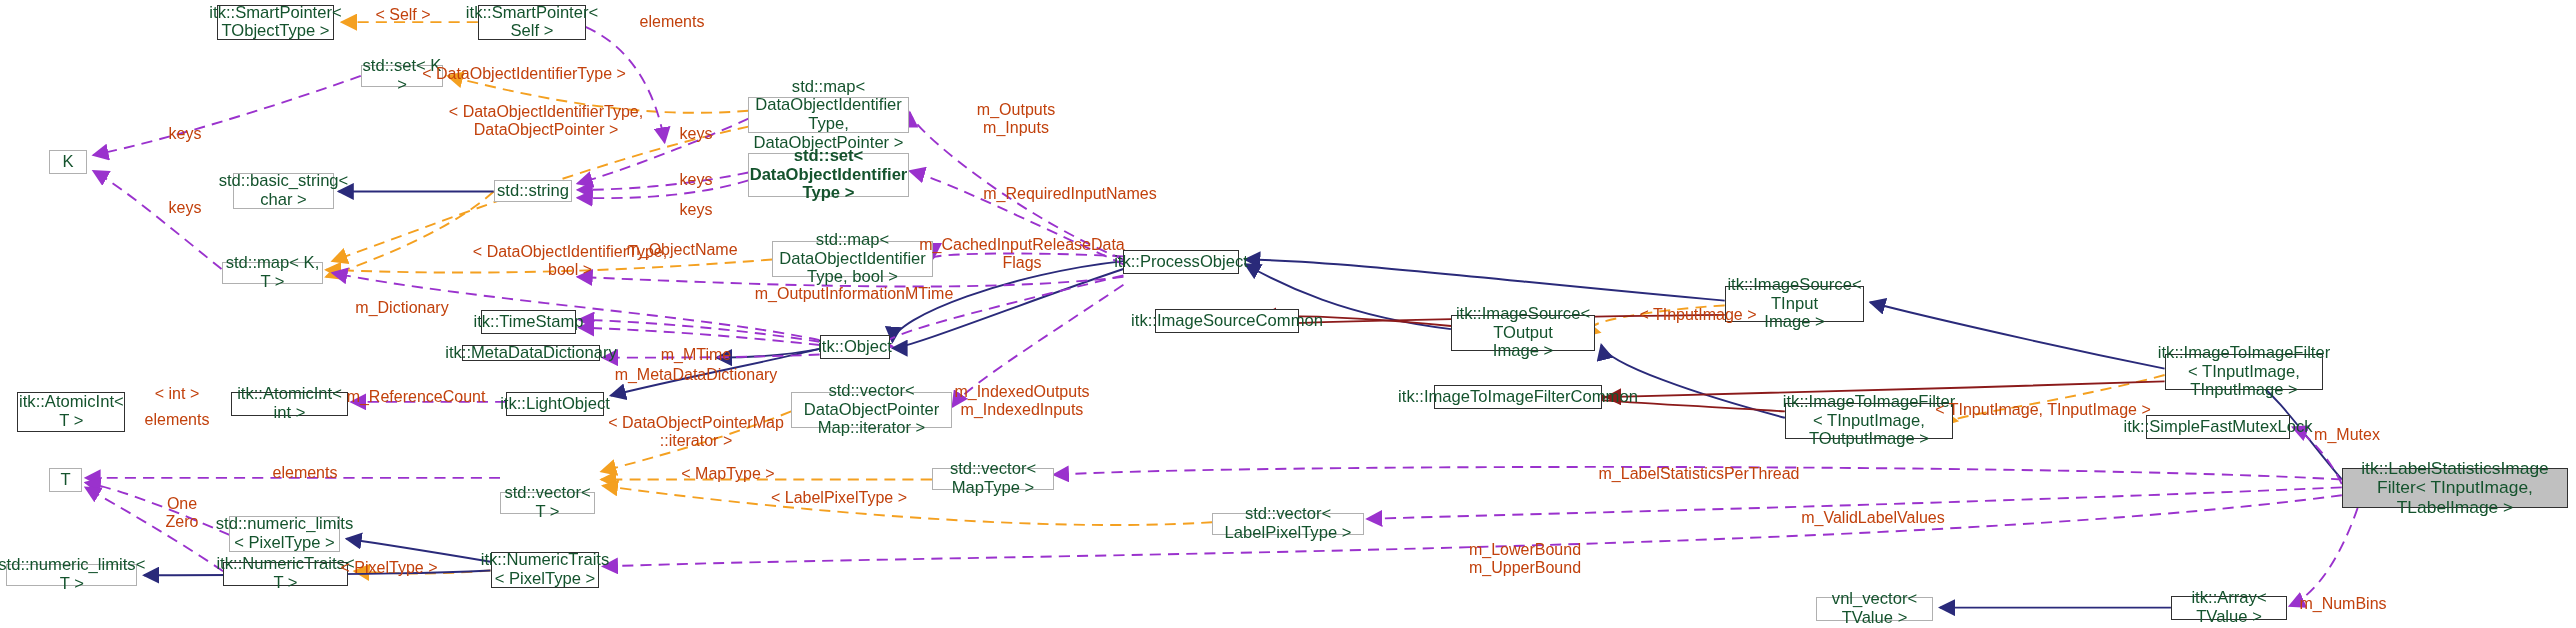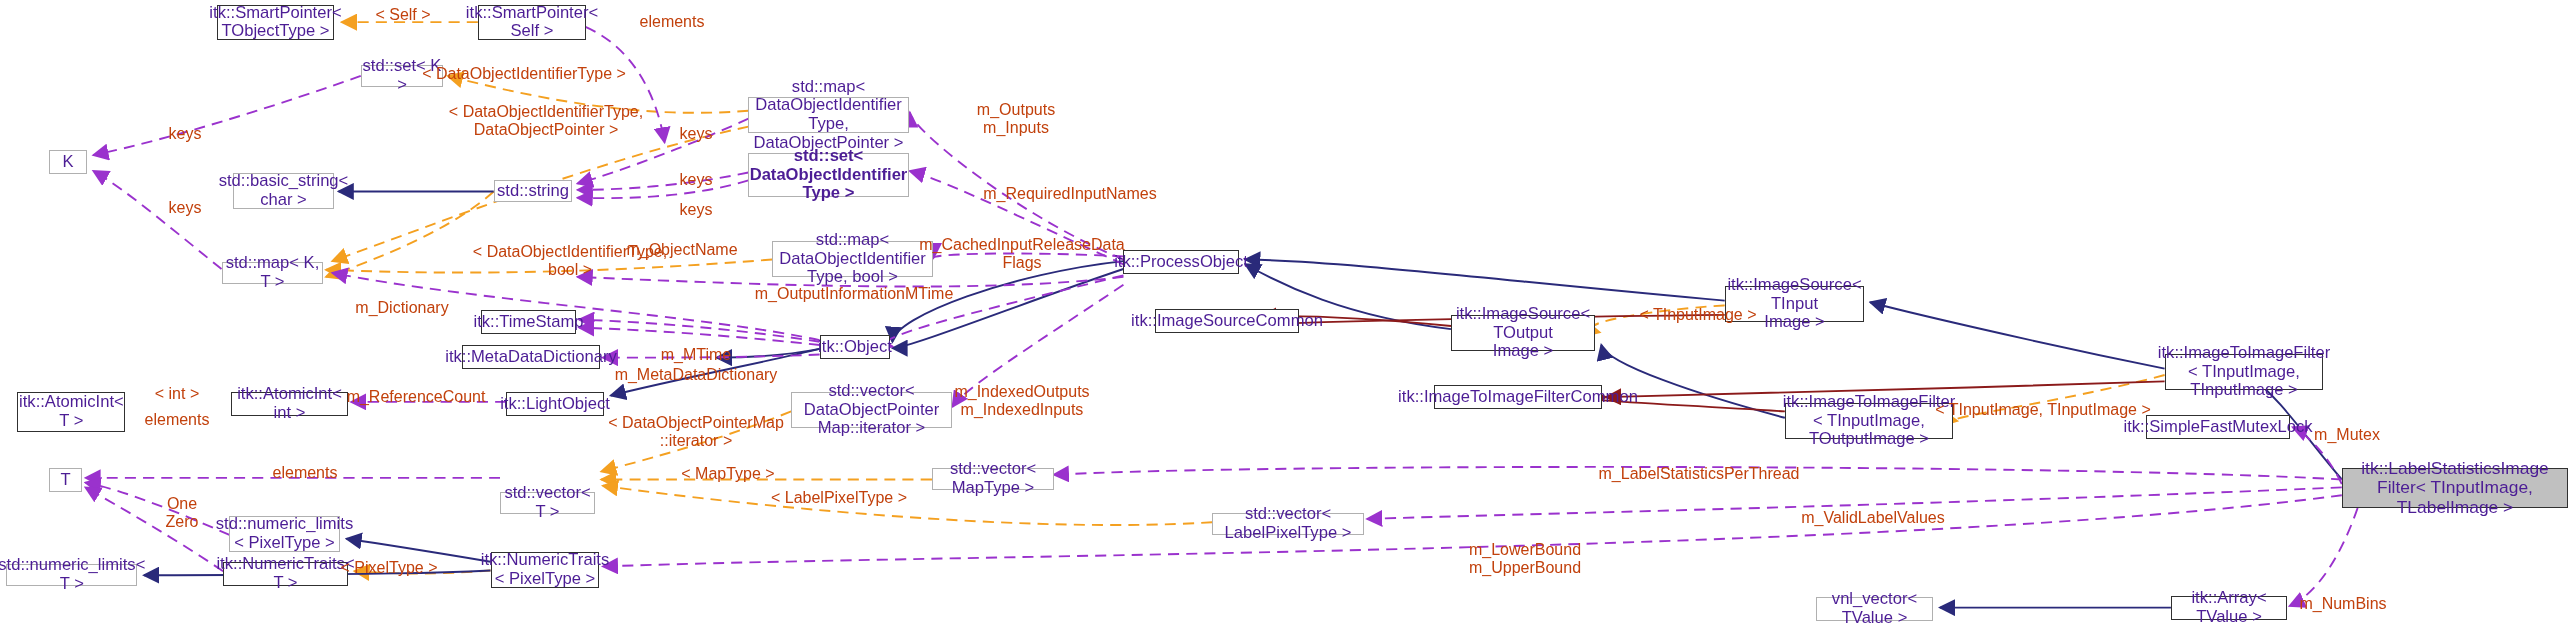--- a/index.html
+++ b/index.html
@@ -17,7 +17,7 @@
     display:flex;align-items:center;justify-content:center;
     text-align:center;
     line-height:1.12;
-    color:#4c1d95;
+    color:#14532d;
     white-space:pre-line;
     background:#ffffff;
   }

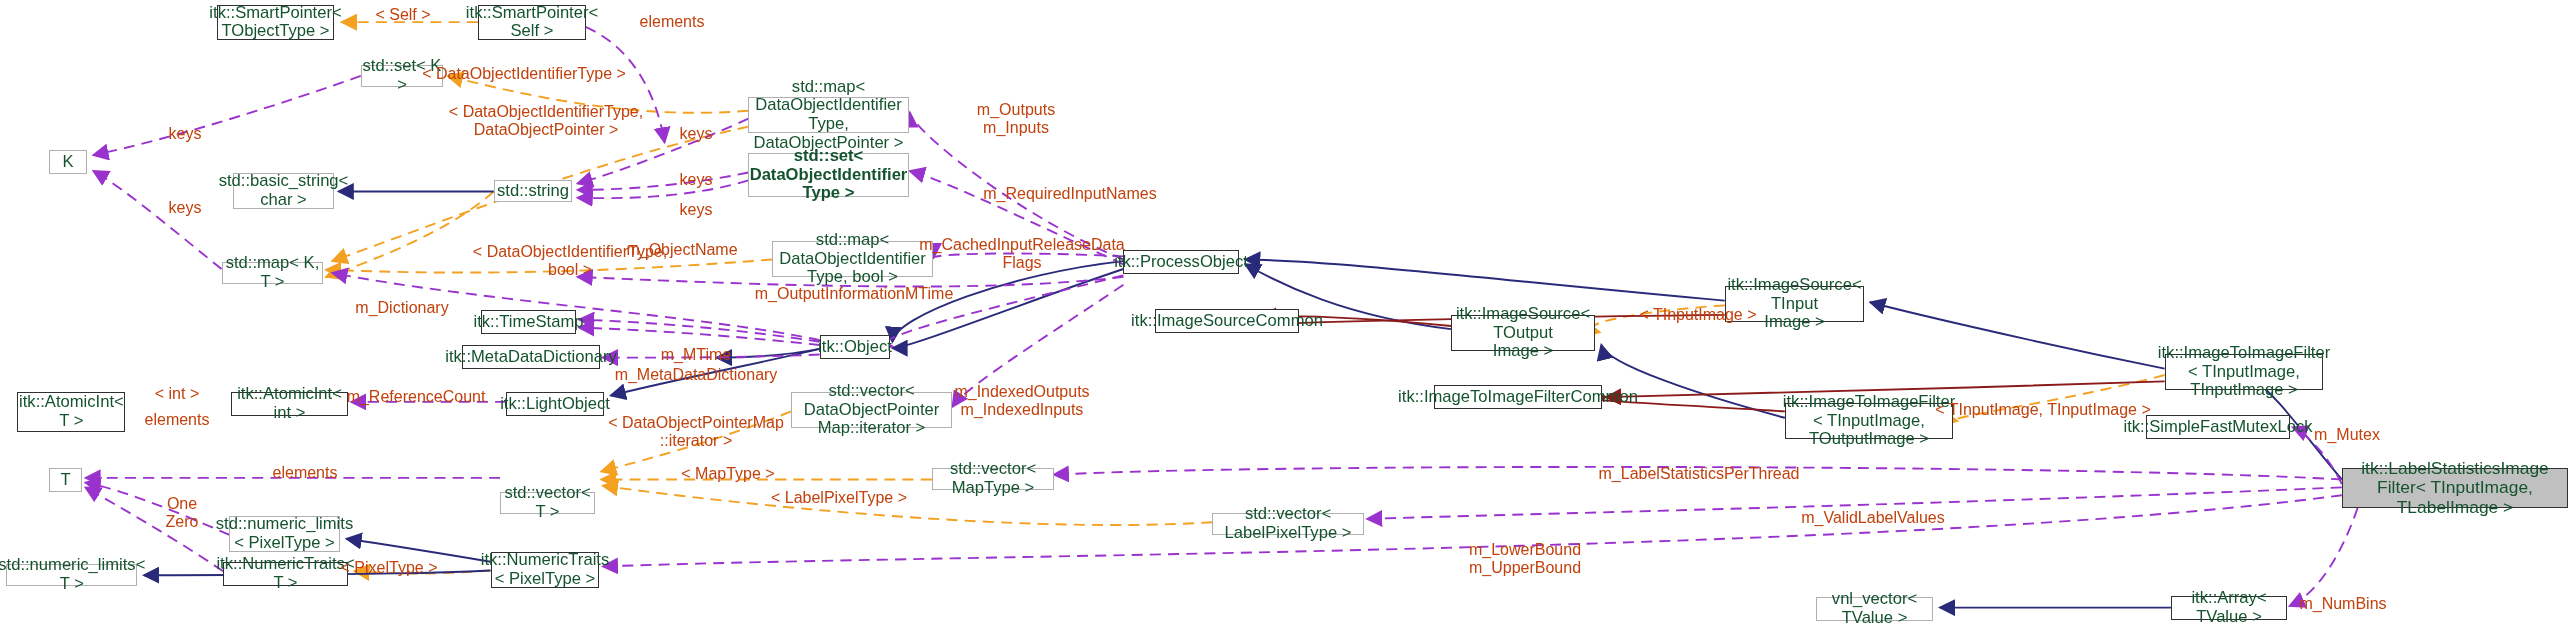--- a/index.html
+++ b/index.html
@@ -143,7 +143,7 @@
 Type, bool &gt;</div>
       <div class="node bold" style="left: 1123px; top: 250px; width: 116px; height: 24px;">itk::ProcessObject</div>
       <div class="node bold" style="left: 481px; top: 310px; width: 95px; height: 24px;">itk::TimeStamp</div>
-      <div class="node bold" style="left: 462px; top: 345px; width: 138px; height: 24px;">itk::MetaDataDictionary</div>
+      <div class="node bold" style="left: 462px; top: 345px; width: 138px; height: 16px;">itk::MetaDataDictionary</div>
       <div class="node bold" style="left: 820px; top: 335px; width: 70px; height: 24px;">itk::Object</div>
       <div class="node bold" style="left: 1111px; top: 309px; width: 144px; height: 24px; margin-left: 44px;">itk::ImageSourceCommon</div>
       <div class="node bold" style="left: 17.4px; top: 392px; width: 108px; height: 40px;">itk::AtomicInt&lt; T &gt;</div>

